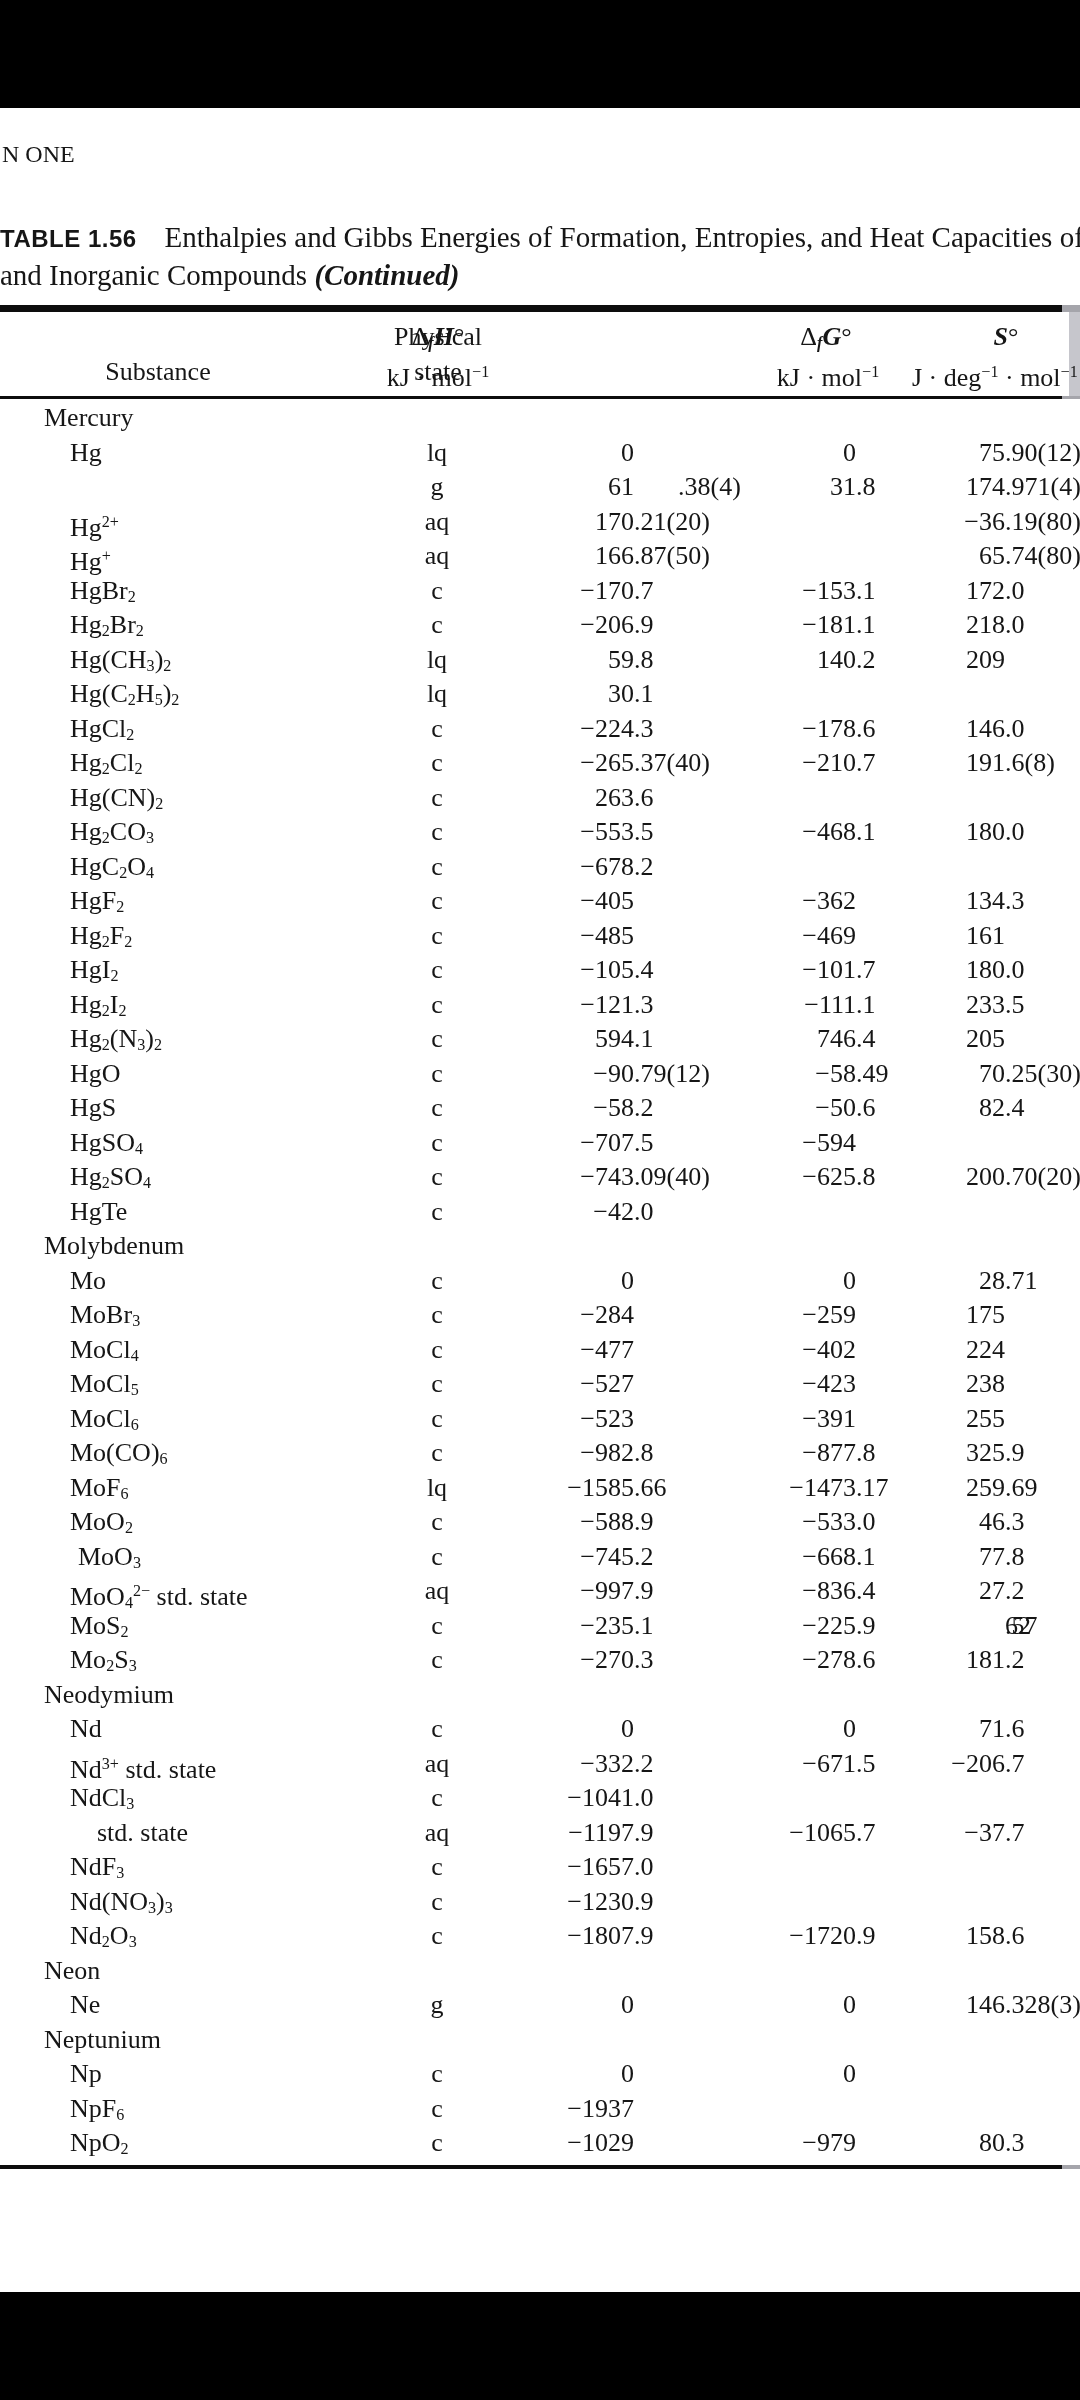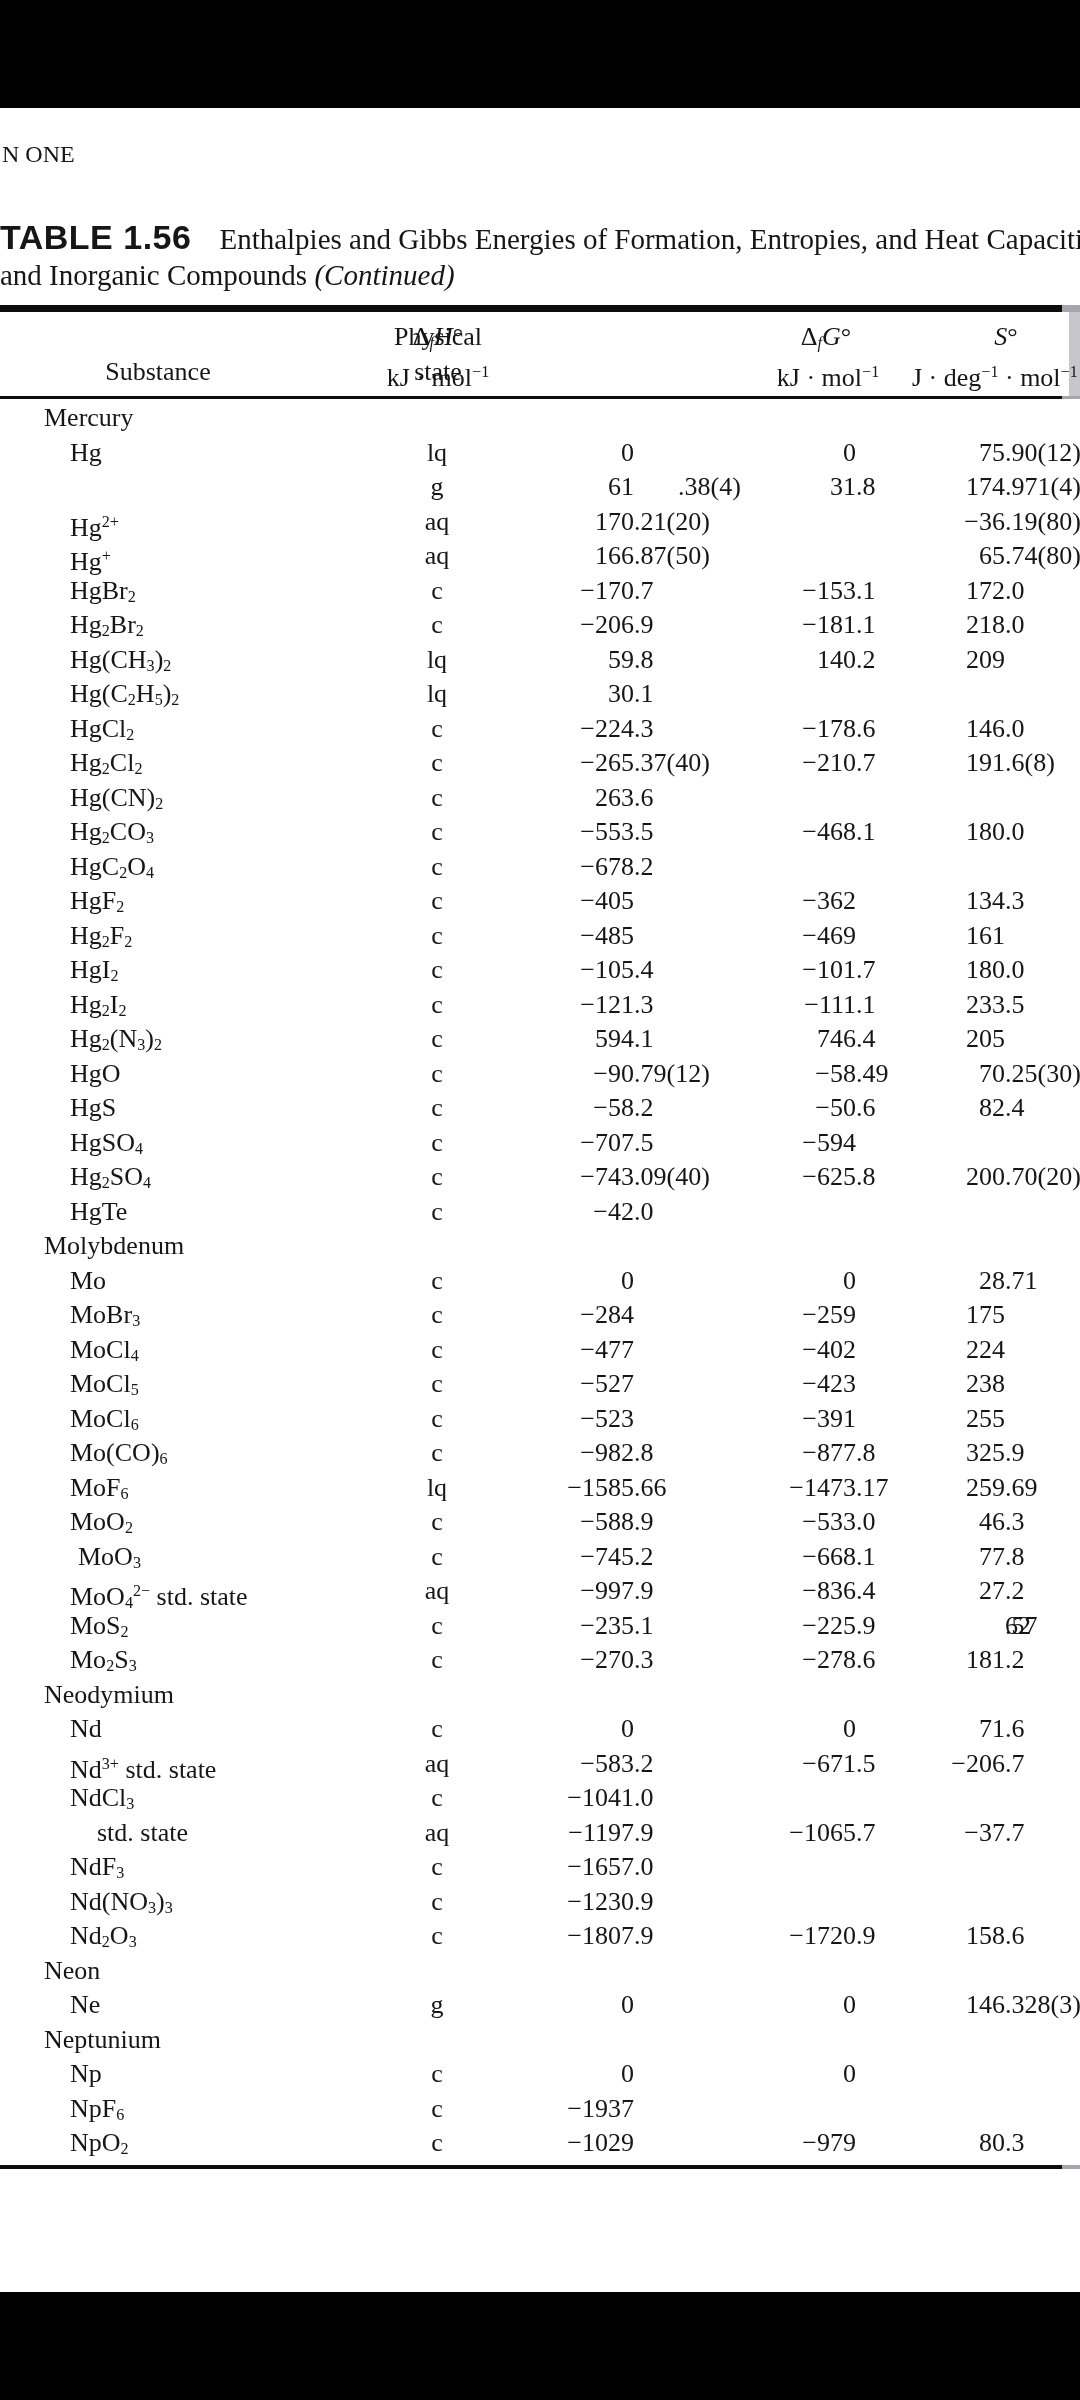--- a/index.html
+++ b/index.html
@@ -12,7 +12,7 @@
   .bar.bottom{top:2292px;height:108px;}
   .running-head{position:absolute;left:2px;top:142px;font-size:24px;line-height:24px;white-space:nowrap;}
   .title-l1{position:absolute;left:0;top:220px;white-space:nowrap;font-size:29px;line-height:34px;}
-  .title-l1 .tnum{font-family:"Liberation Sans","DejaVu Sans",sans-serif;font-weight:700;font-size:34px;margin-right:28px;letter-spacing:.5px;}
+  .title-l1 .tnum{font-family:"Liberation Sans","DejaVu Sans",sans-serif;font-weight:700;font-size:24px;margin-right:28px;letter-spacing:.5px;}
   .title-l2{position:absolute;left:0;top:258px;white-space:nowrap;font-size:29px;line-height:34px;}
   .rule{position:absolute;background:#0d0d0d;}
   .rule-tail{position:absolute;background:#a5a5ab;}

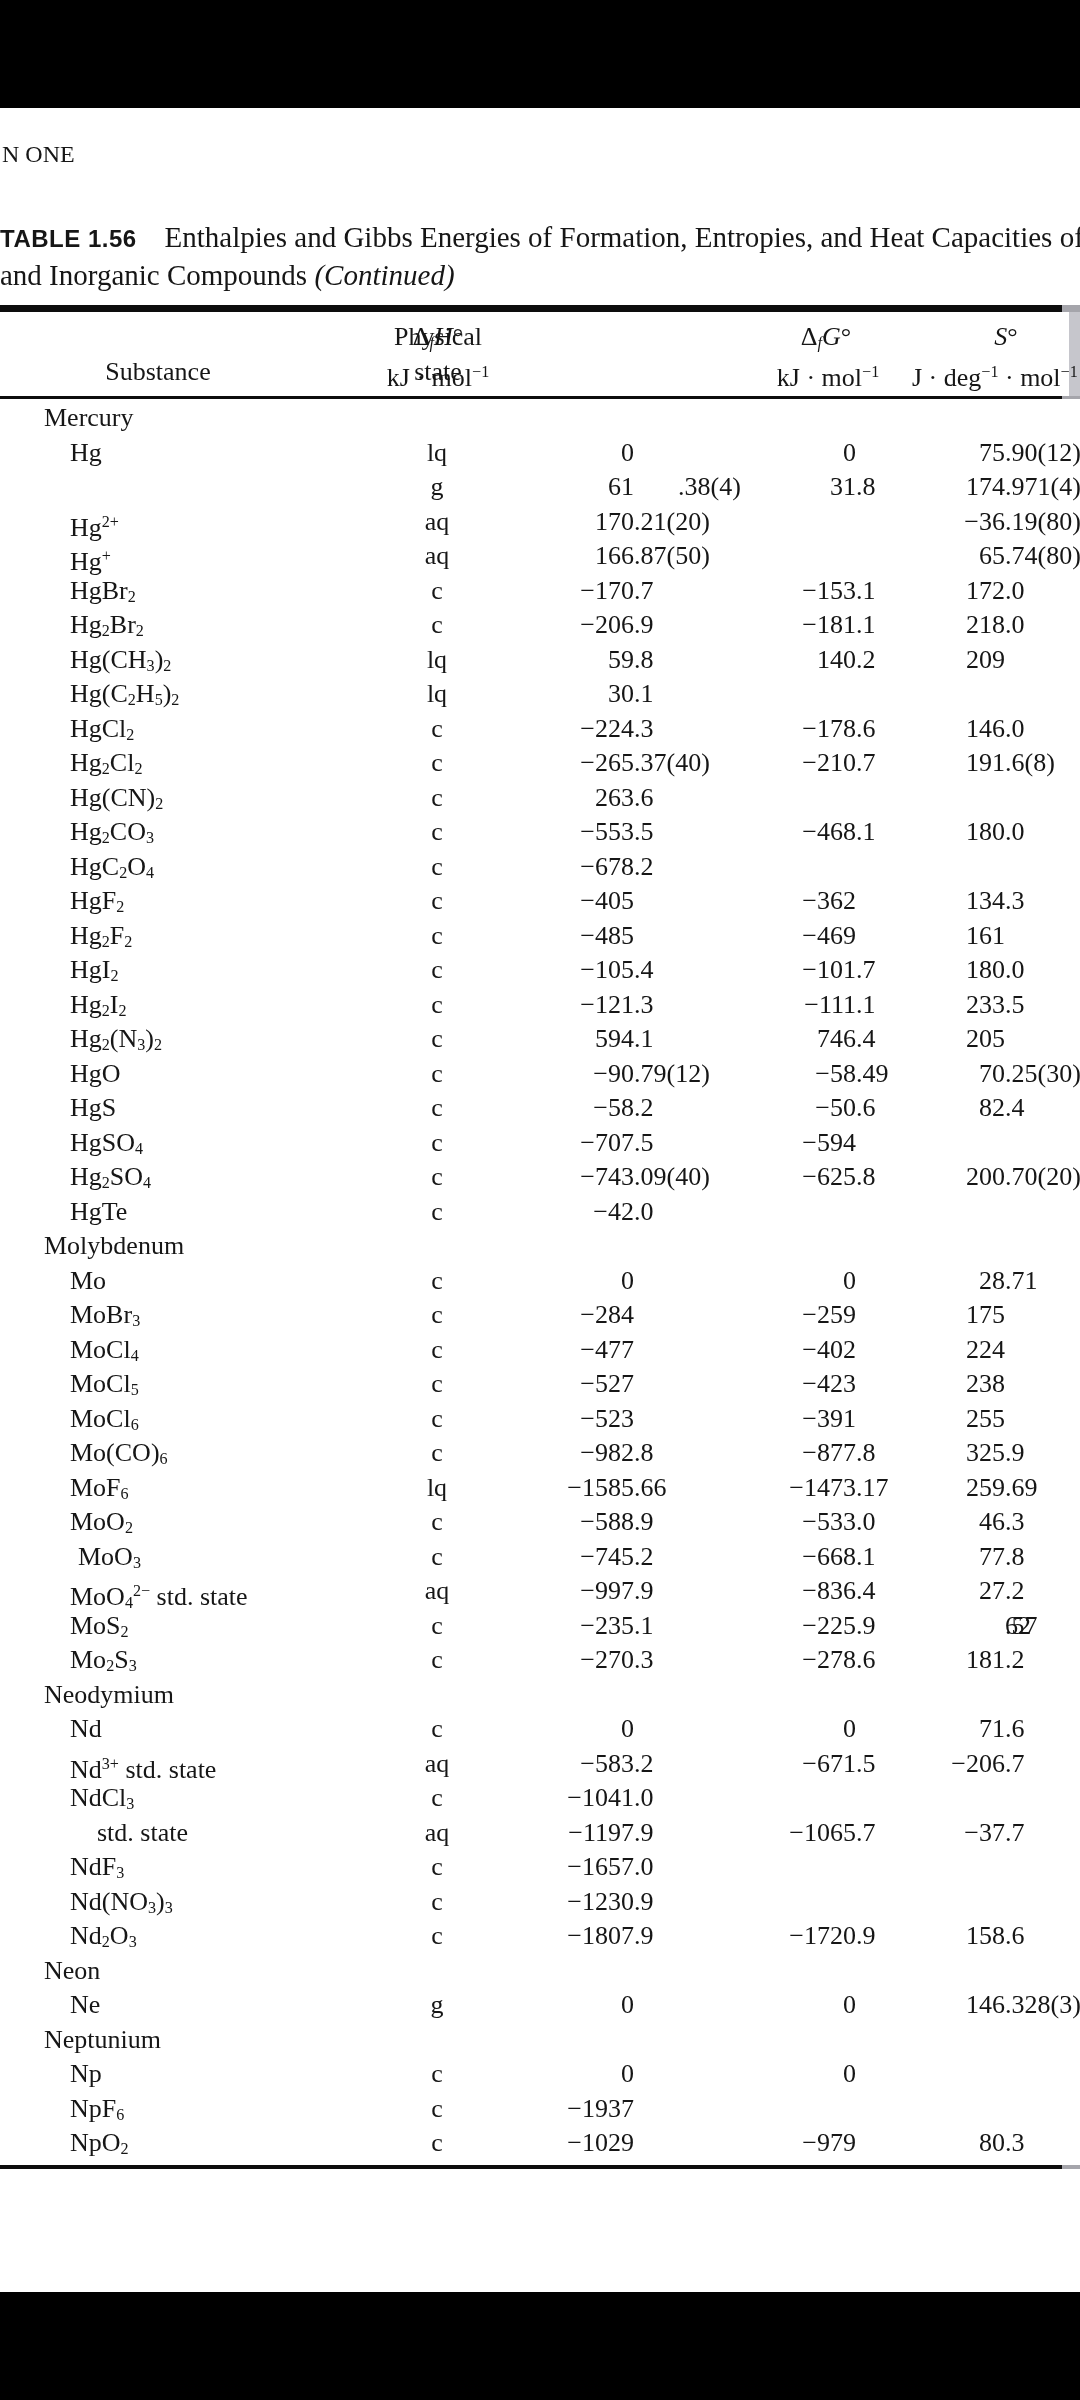--- a/index.html
+++ b/index.html
@@ -26,7 +26,7 @@
   .numR{text-align:left;}
   .sb{font-size:62%;vertical-align:-0.18em;}
   .sp{font-size:62%;vertical-align:0.55em;}
-  em{font-style:italic;}
+  em{font-style:italic;font-weight:bold;}
 </style>
 </head>
 <body>

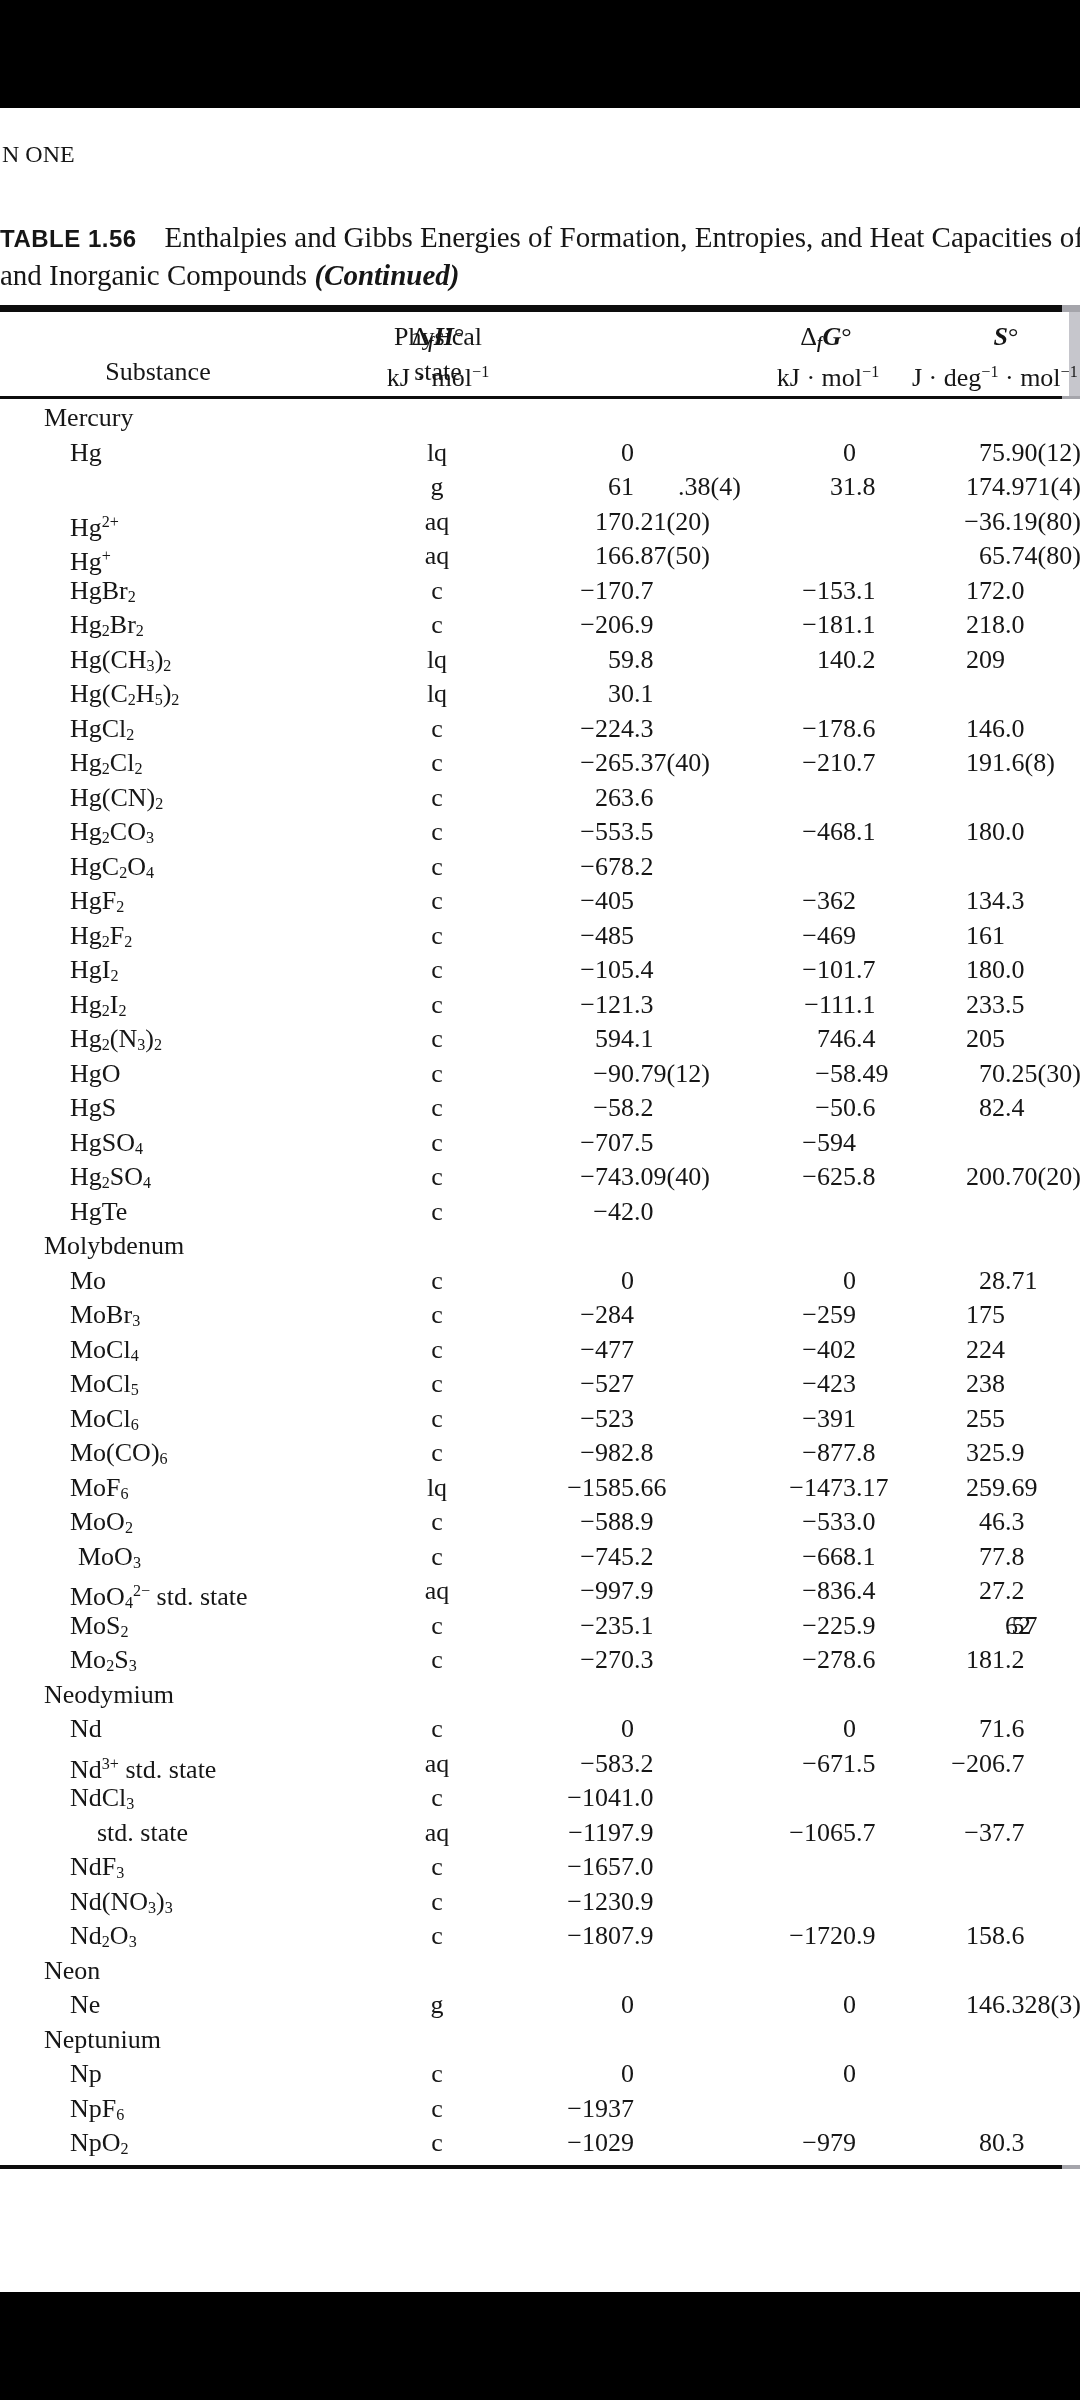--- a/index.html
+++ b/index.html
@@ -385,7 +385,7 @@
     <div class="row" style="top: 1746.5px;">
       <div class="cell" style="left: 70px;">Nd<span class="sp">3+</span> std. state</div>
       <div class="cell state" style="left: 402px;">aq</div>
-      <div class="cell numL" style="left: 430px; width: 204px;">−583</div>
+      <div class="cell numL" style="left: 430px; width: 204px;">−332</div>
       <div class="cell numR" style="left: 634px;">.2</div>
       <div class="cell numL" style="left: 690px; width: 166px;">−671</div>
       <div class="cell numR" style="left: 856px;">.5</div>

